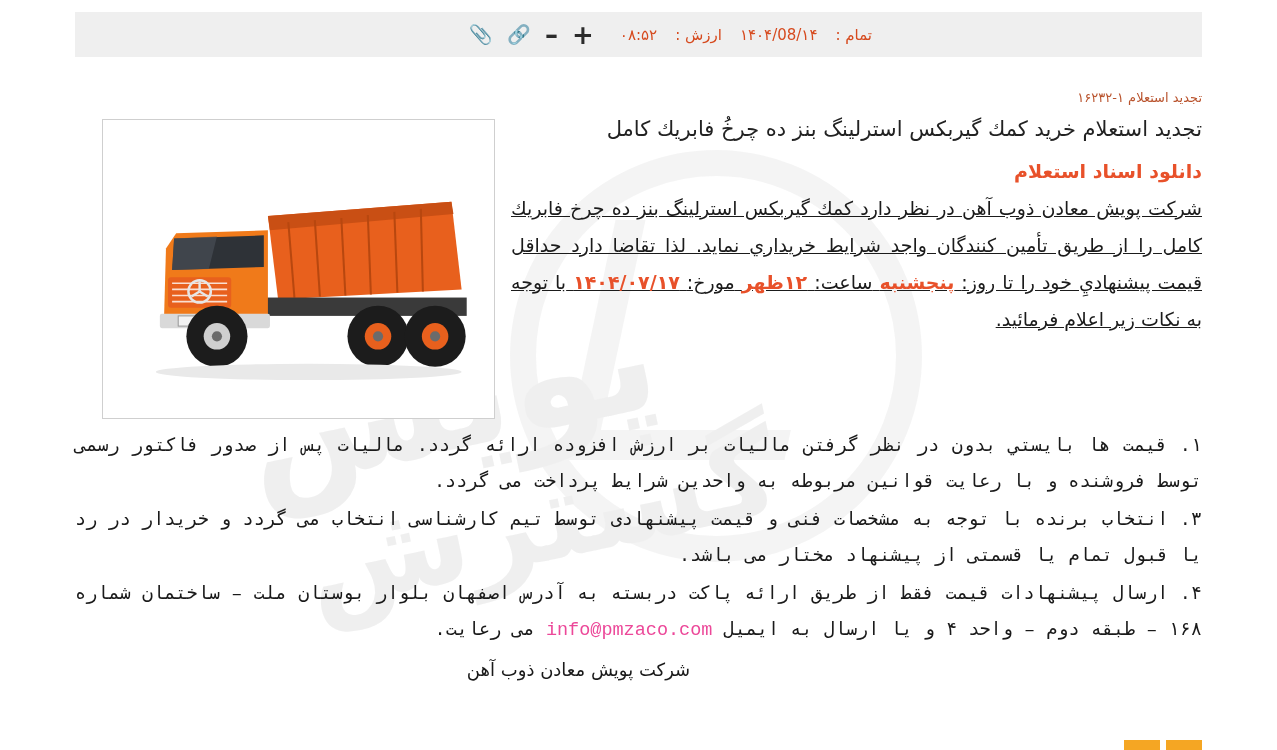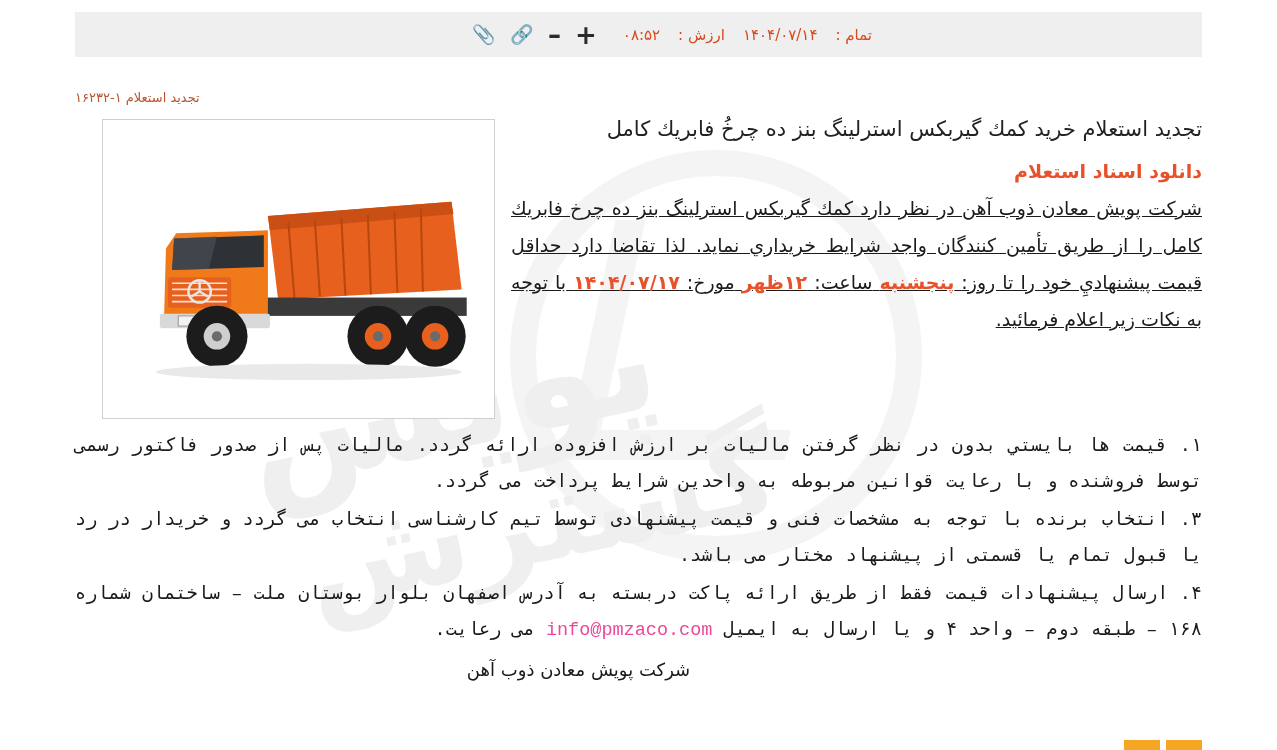--- a/index.html
+++ b/index.html
@@ -225,7 +225,7 @@
 <div class="toolbar">
   <div class="toolbar-meta">
     <span>تمام :</span>
-    <span>۱۴۰۴/۰۷/۱۴</span>
+    <span>۱۴۰۴/08/۱۴</span>
     <span>ارزش :</span>
     <span>۰۸:۵۲</span>
   </div>

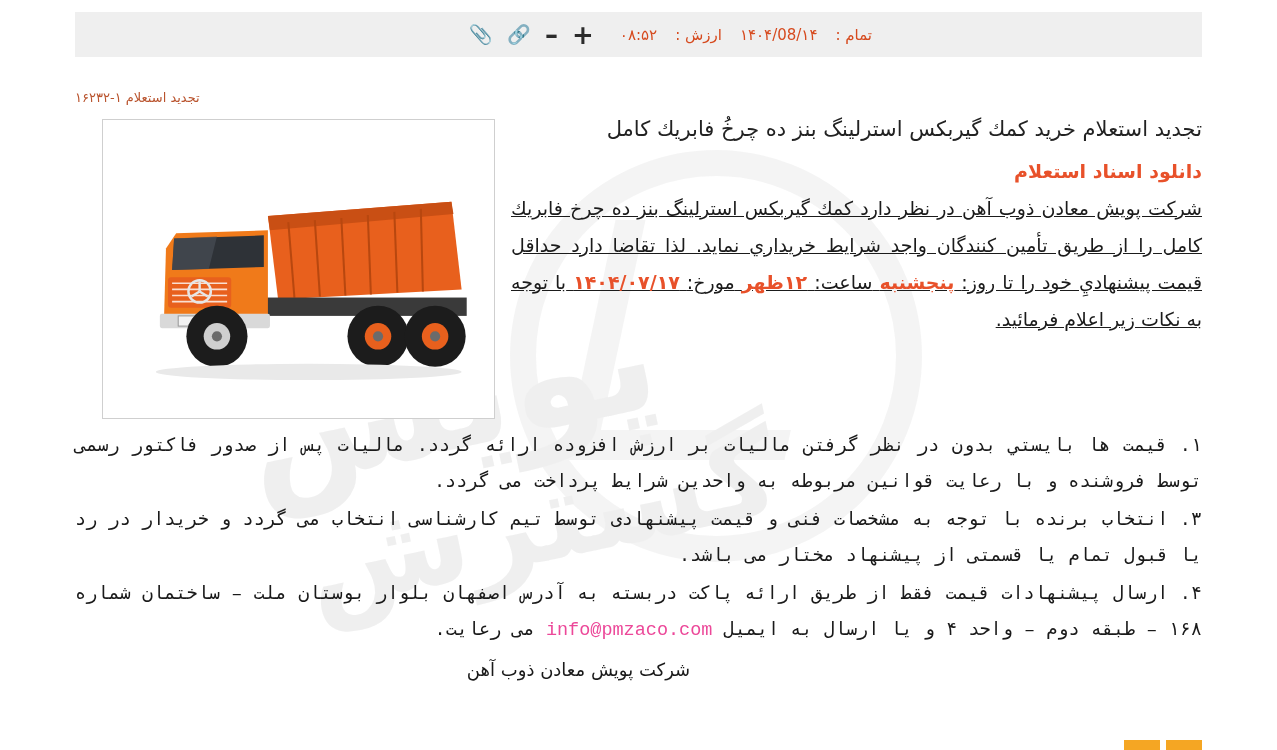--- a/index.html
+++ b/index.html
@@ -110,7 +110,7 @@
   }
 
   .doc-code {
-    text-align: left;
+    text-align: right;
     color: #b9532d;
     font-size: 13px;
     margin: 10px 0 6px 0;

